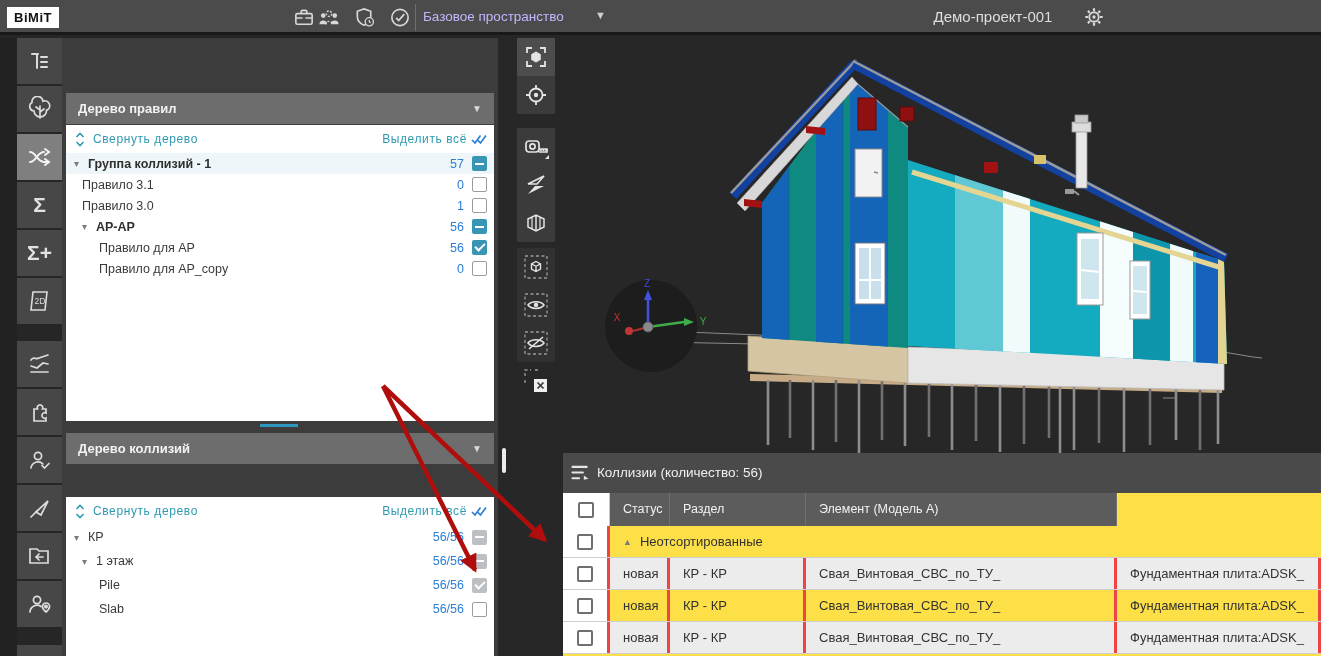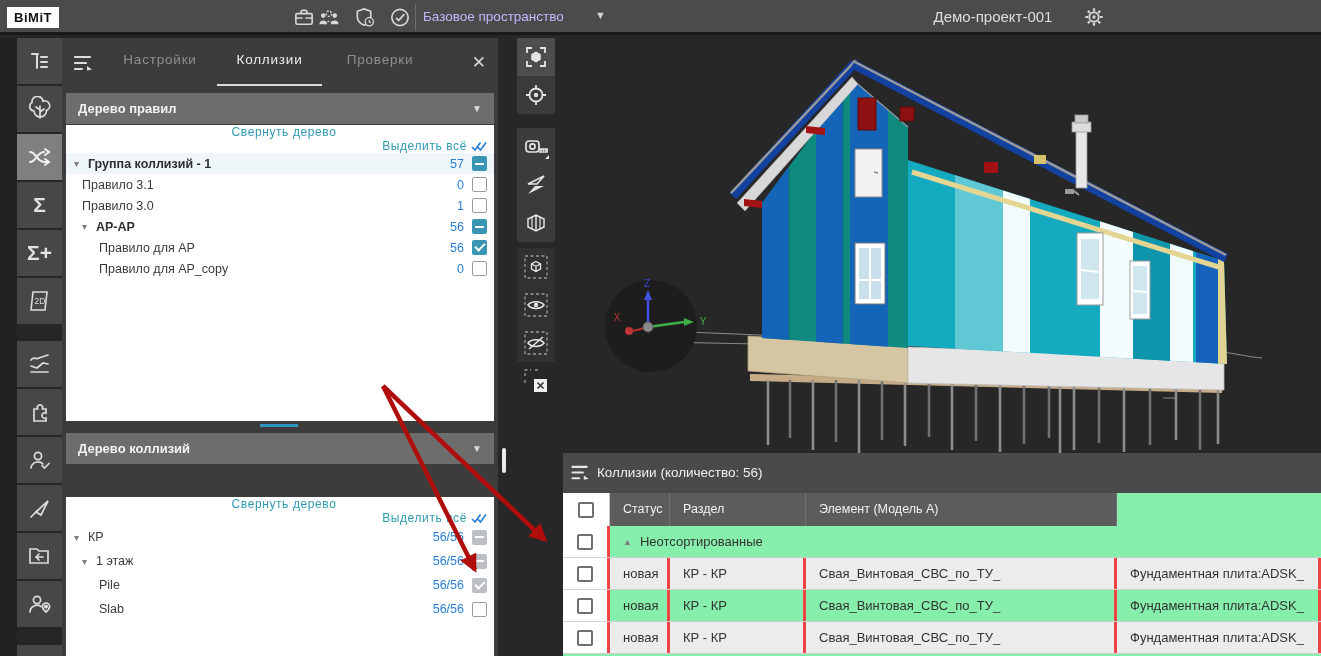--- a/index.html
+++ b/index.html
@@ -231,18 +231,6 @@
   </nav>
 
   <section class="panel">
-    <div class="ptabs">
-      <svg class="pmenu" viewBox="0 0 20 18">
-        <g stroke="#dcdcdc" stroke-width="2.2" stroke-linecap="round">
-            <path d="M1 2 H16 M1 8 H12 M1 14 H8"></path>
-          </g>
-        <path d="M13 11 l5 3.5 -5 1 z" fill="#dcdcdc"></path>
-      </svg>
-      <div class="ptab" style="left:48px;width:100px">Настройки</div>
-      <div class="ptab active" style="left:155px;width:105px">Коллизии</div>
-      <div class="ptab" style="left:268px;width:100px">Проверки</div>
-      <div class="pclose">✕</div>
-    </div>
 
     <div class="secbar" style="top:55px">
       <span>Дерево правил</span>

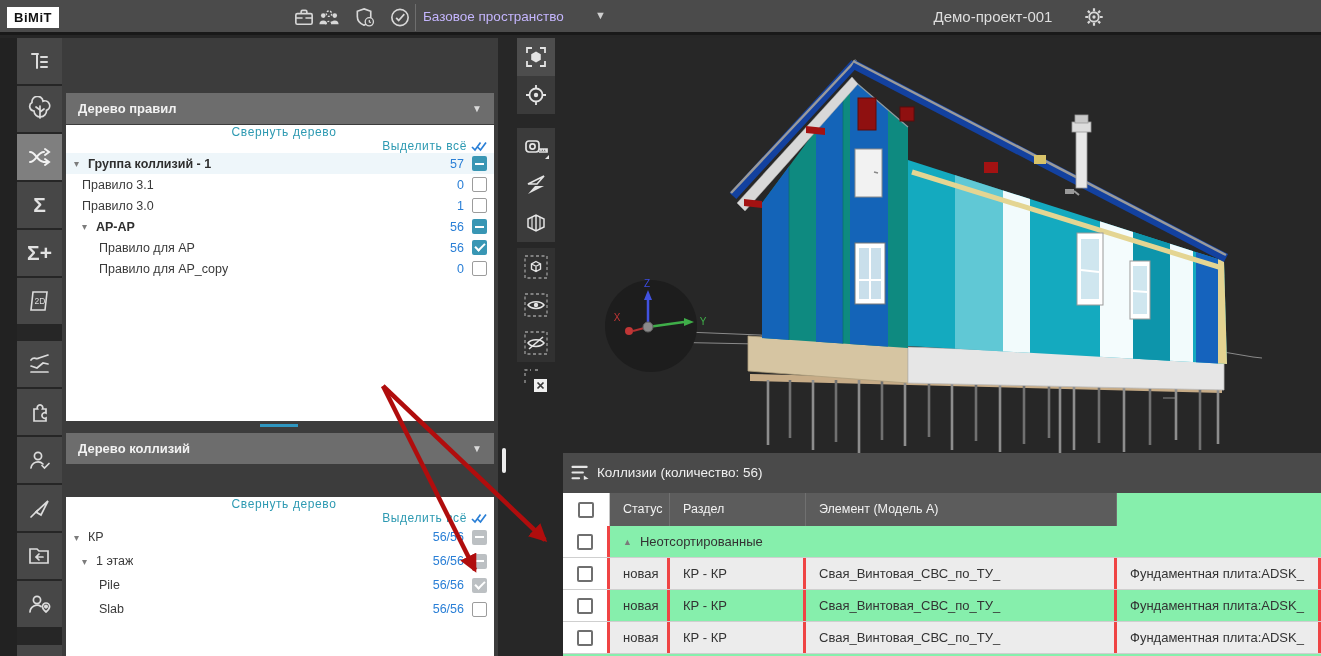--- a/index.html
+++ b/index.html
@@ -39,7 +39,7 @@
   .secbar .tri { position:absolute; right:12px; top:0; font-size:10px; font-weight:normal; color:#dadada;}
 
   .white-box { position:absolute; left:4px; width:428px; background:#fff;}
-  .tree-head { height:28px; display:flex; align-items:center; padding:0 7px 0 8px;flex-direction:column; }
+  .tree-head { height:28px; display:flex; align-items:center; padding:0 7px 0 8px; }
   .teal { color:#2e9ab2; font-size:12px; letter-spacing:.6px;}
   .tree-head .right { margin-left:auto; display:flex; align-items:center; gap:4px;}
   .trow { display:flex; align-items:center; padding:0 7px 0 8px; font-size:12.5px; color:#3a3a3a;}

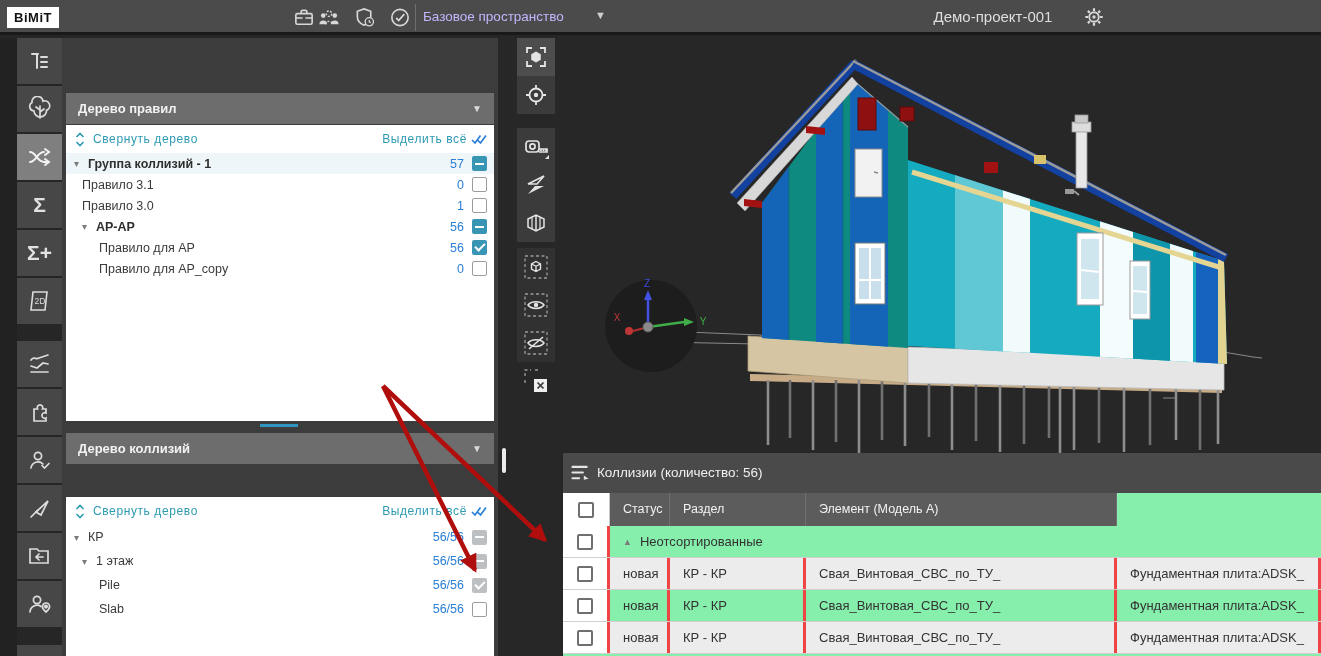--- a/index.html
+++ b/index.html
@@ -73,7 +73,7 @@
   .vtool.ghost { background:#313131;}
 
   
-  .tablep { position:absolute; left:563px; top:453px; width:758px; height:203px; background:#86efac; z-index:17;}
+  .tablep { position:absolute; left:563px; top:453px; width:758px; height:203px; background:#fde047; z-index:17;}
   .thead-bar { position:absolute; left:0; top:0; width:758px; height:40px; background:#4a4a4a; color:#f0f0f0;
                font-size:13.5px; line-height:40px; padding-left:34px;}
   .thead-bar svg { position:absolute; left:8px; top:12px;}

